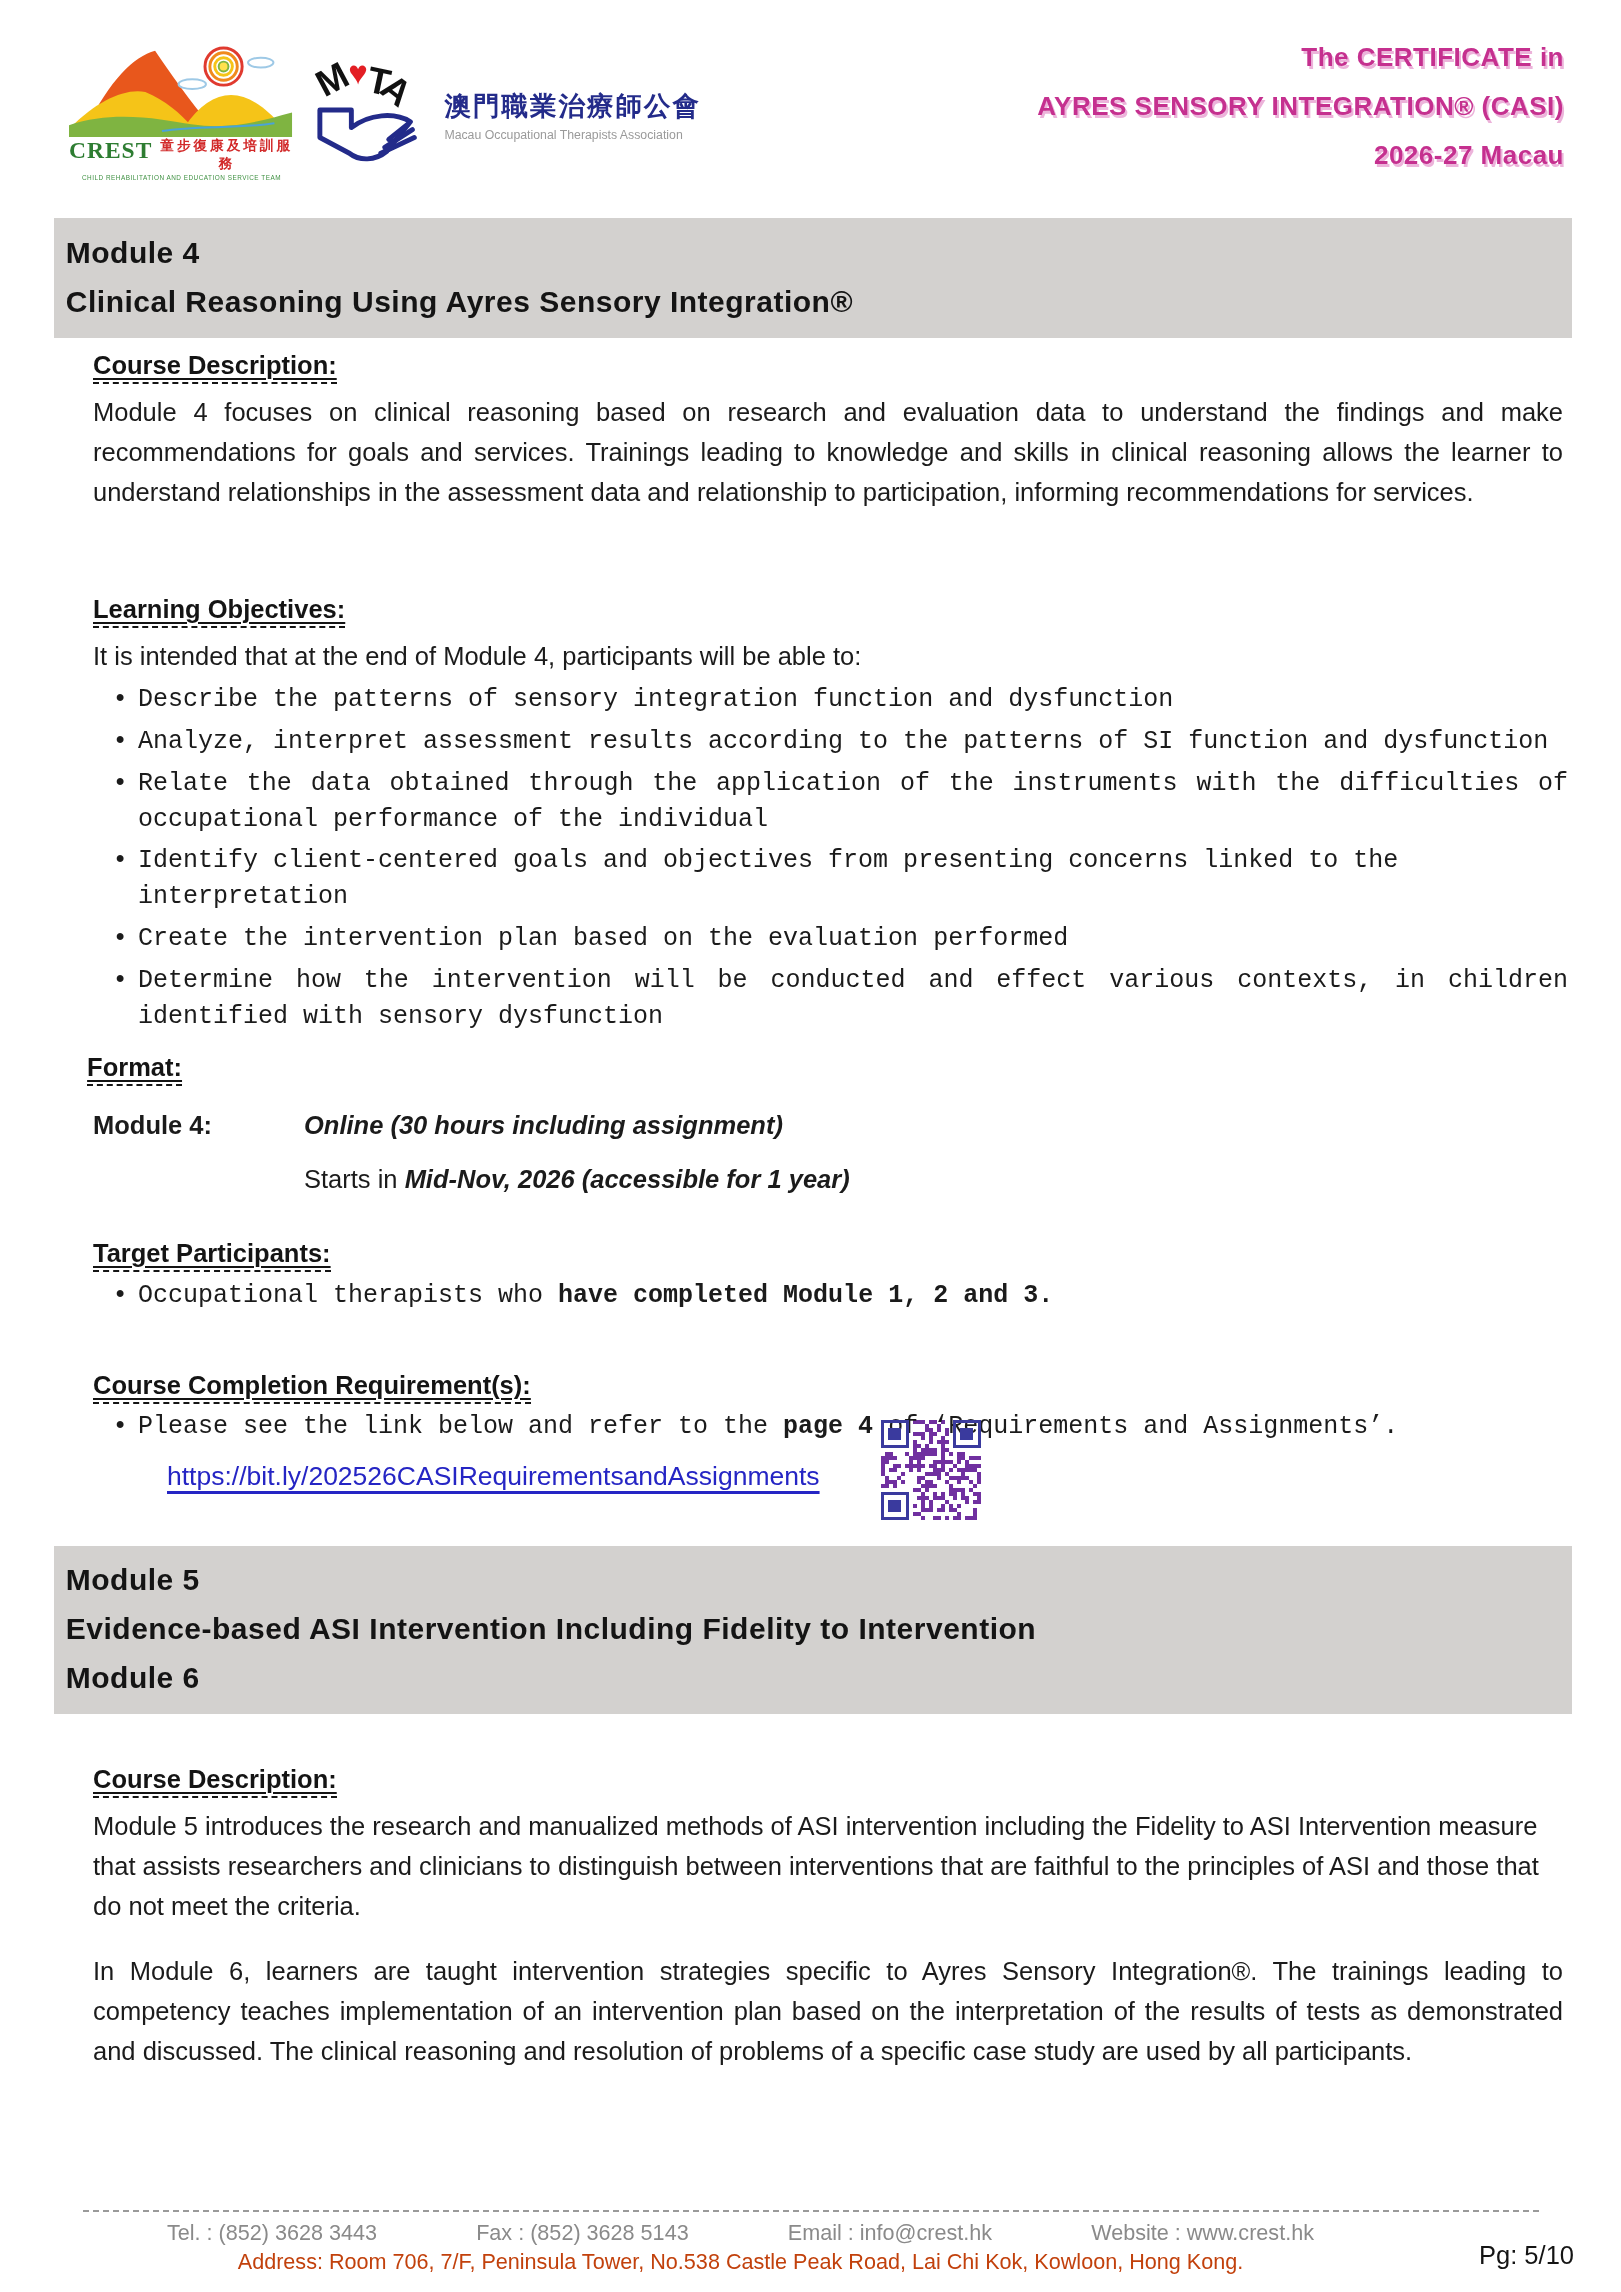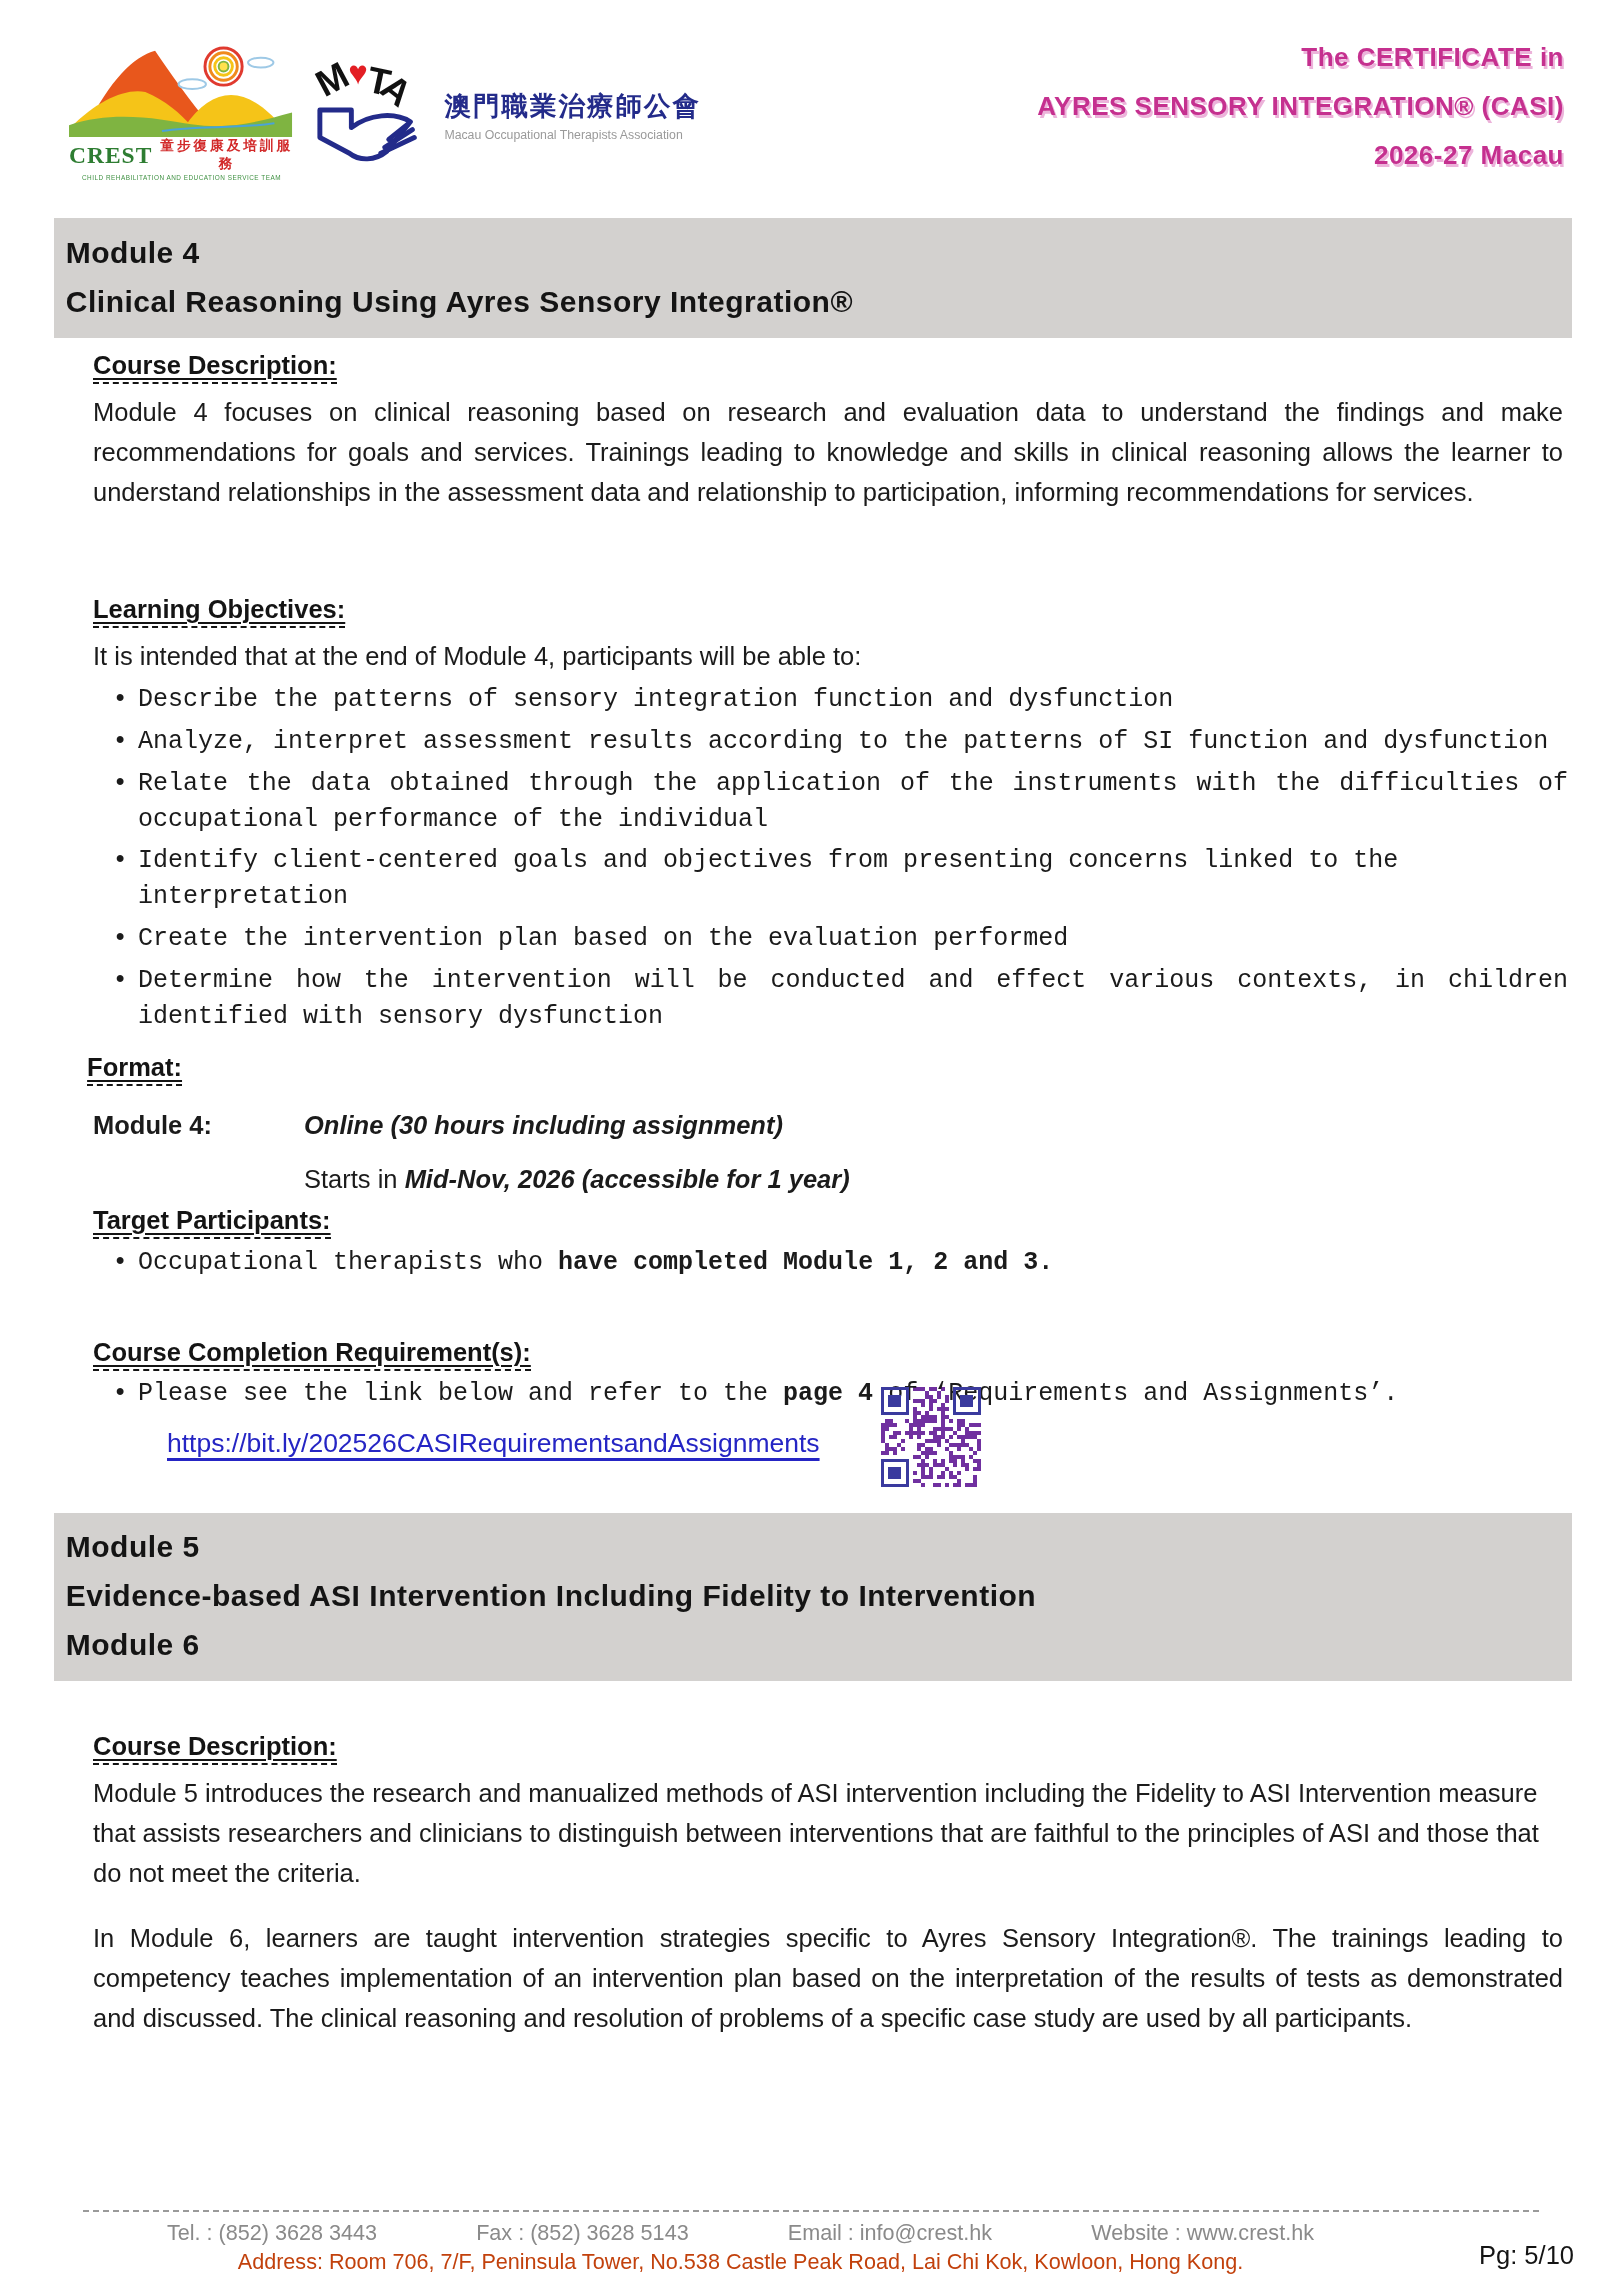--- a/index.html
+++ b/index.html
@@ -12,7 +12,7 @@
   .header{position:relative;height:218px;}
   .logos{position:absolute;left:69px;top:41px;display:flex;align-items:flex-start;gap:17.6px;}
   .logo-crest{width:225px;text-align:center;}
-  .crest-caption{display:flex;align-items:center;justify-content:center;gap:7px;margin-top:-2px;}
+  .crest-caption{display:flex;align-items:flex-start;justify-content:center;gap:7px;margin-top:-2px;}
   .crest-word{font-family:"Liberation Serif",serif;font-weight:bold;font-size:23.5px;color:#2e7d32;letter-spacing:1px;}
   .crest-cn{font-size:13.7px;color:#d22a2a;font-weight:bold;letter-spacing:2.9px;}
   .crest-sub{font-size:6.4px;color:#3f9142;letter-spacing:0.5px;margin-top:1px;}

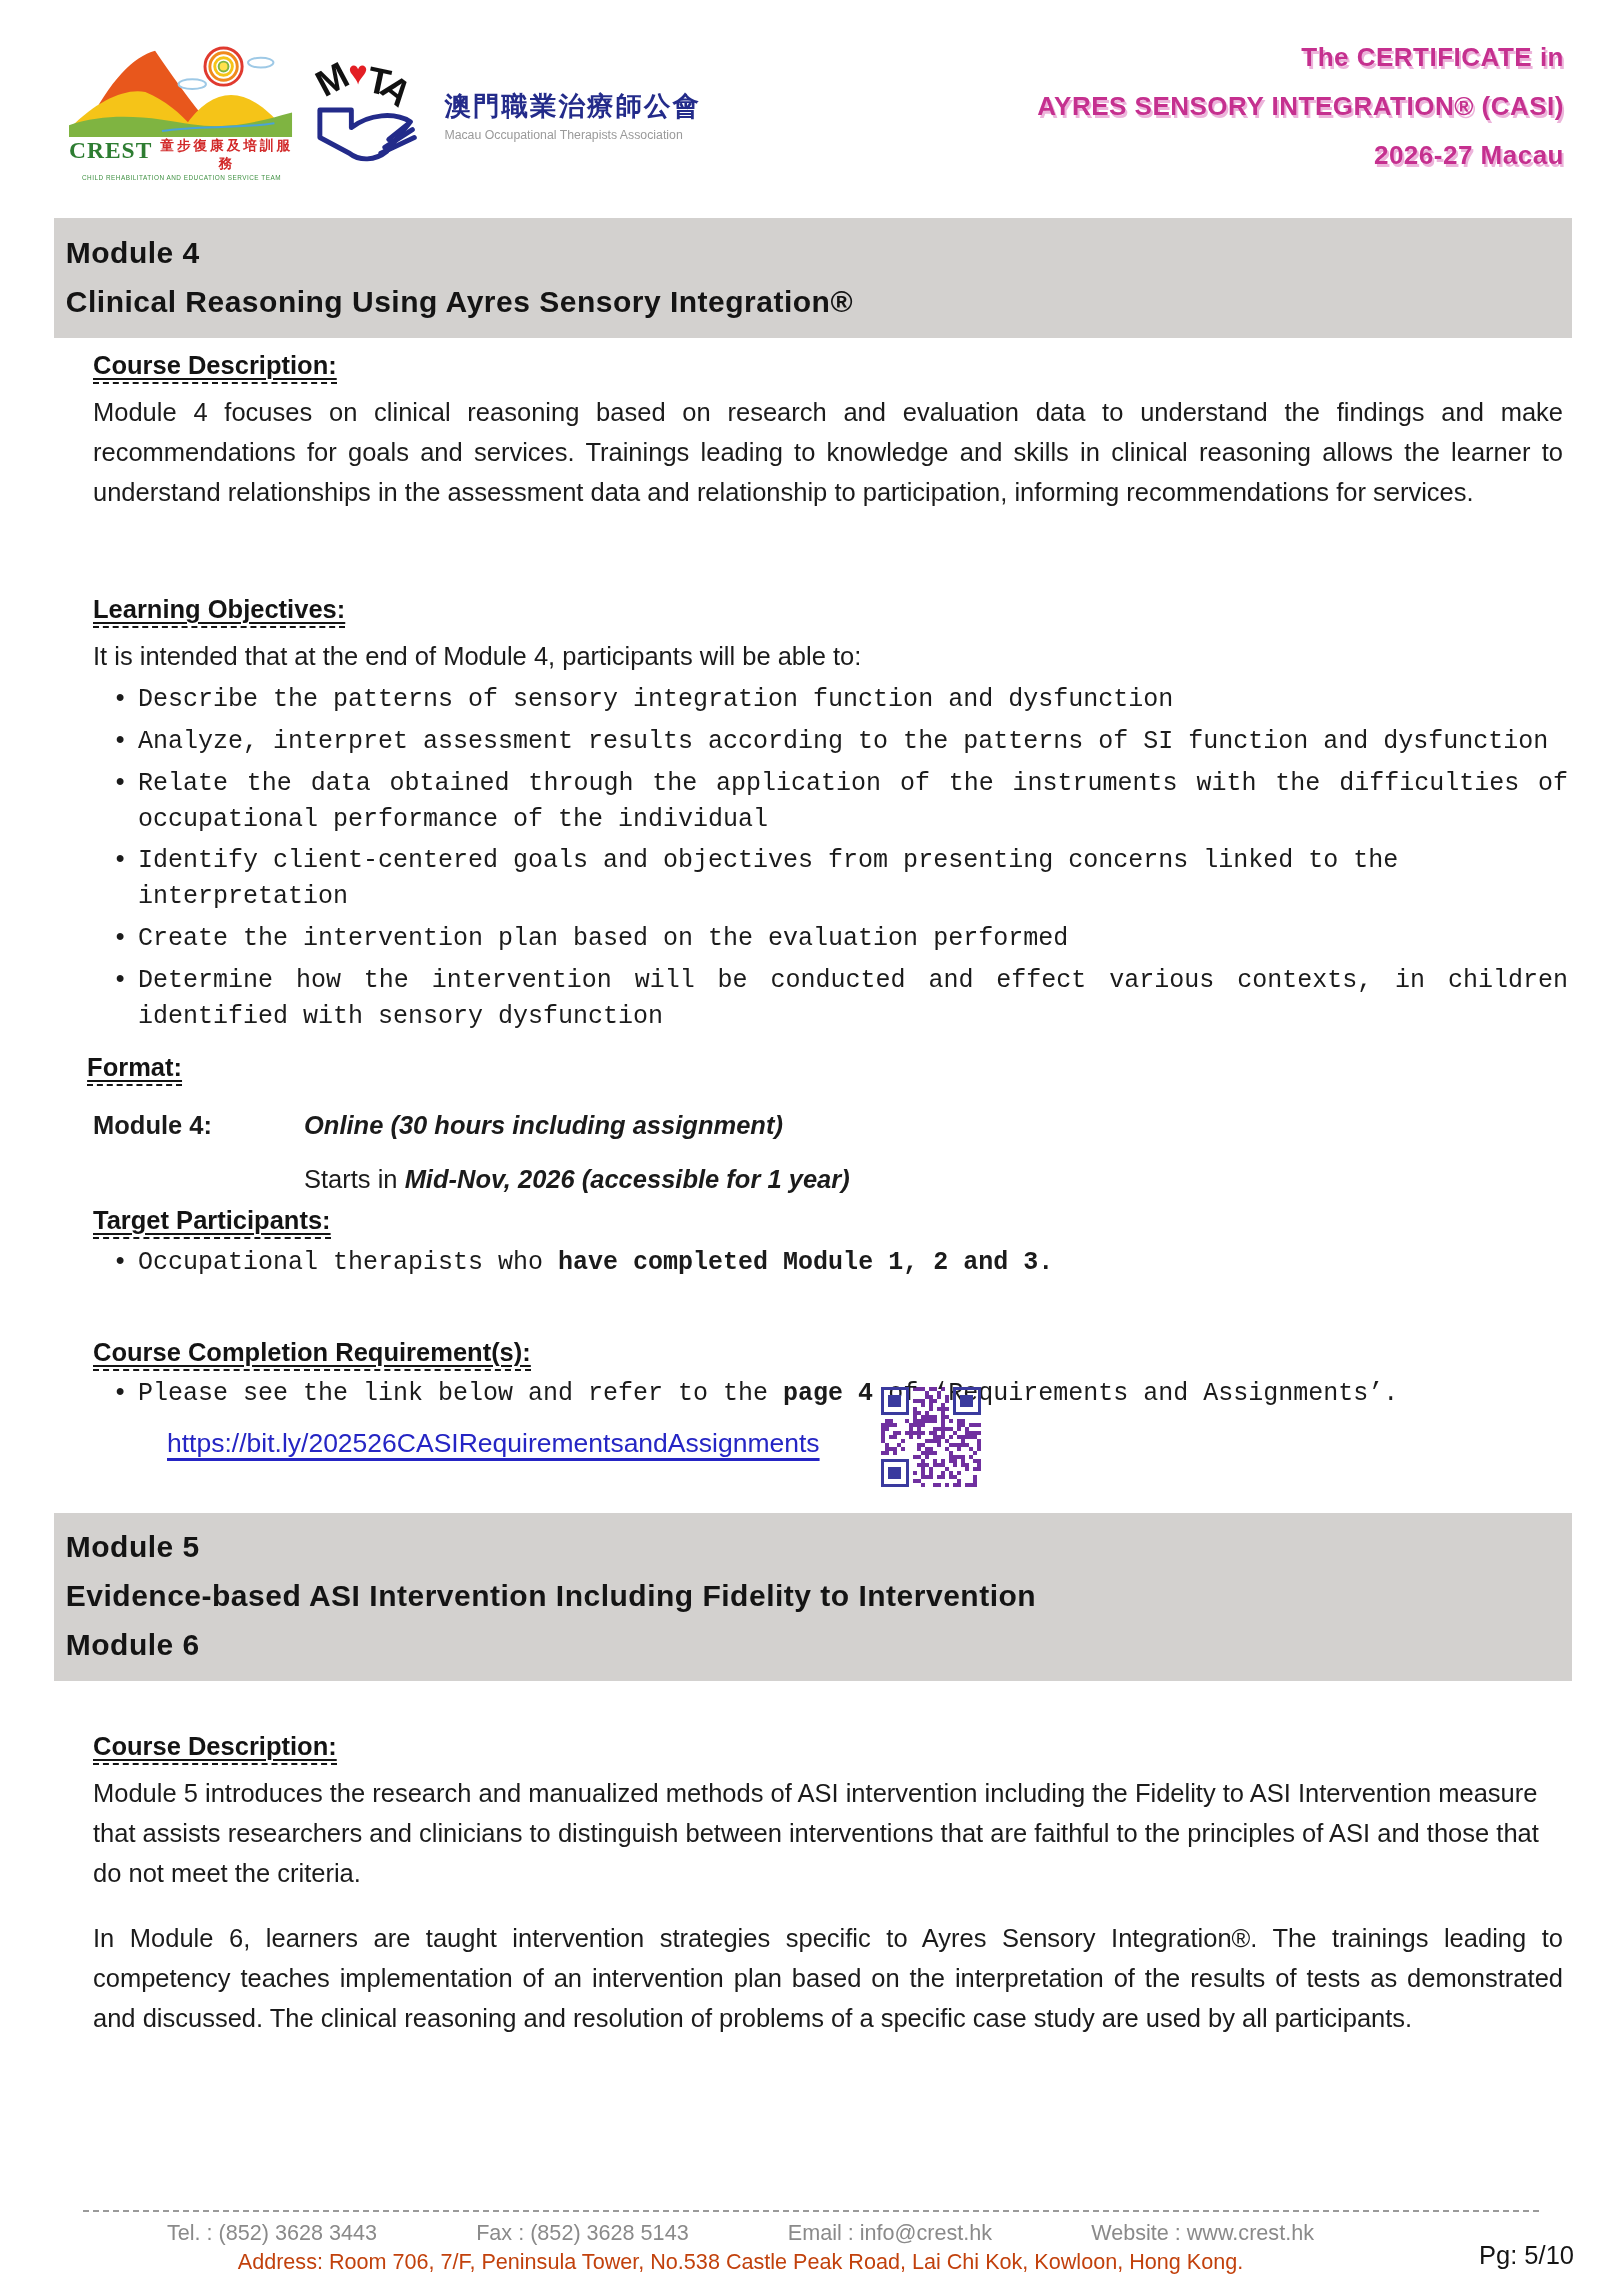--- a/index.html
+++ b/index.html
@@ -164,7 +164,7 @@
       </div>
     </div>
 
-    <div style="text-decoration:underline;">
+    <div style="margin-top:33px;text-decoration:underline;">
       <span class="sec-head">Target Participants:</span>
     </div>
     <ul class="blist">

